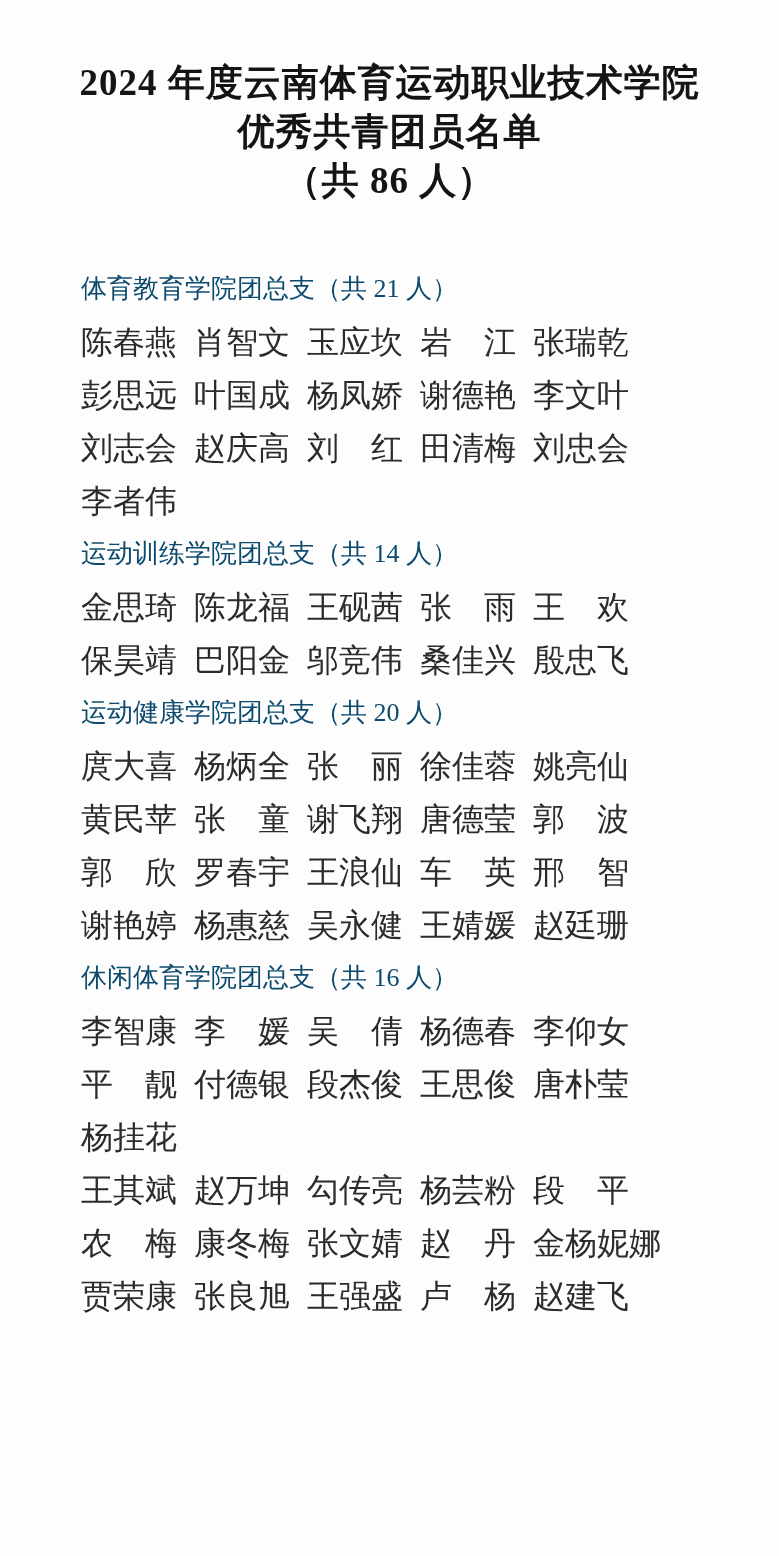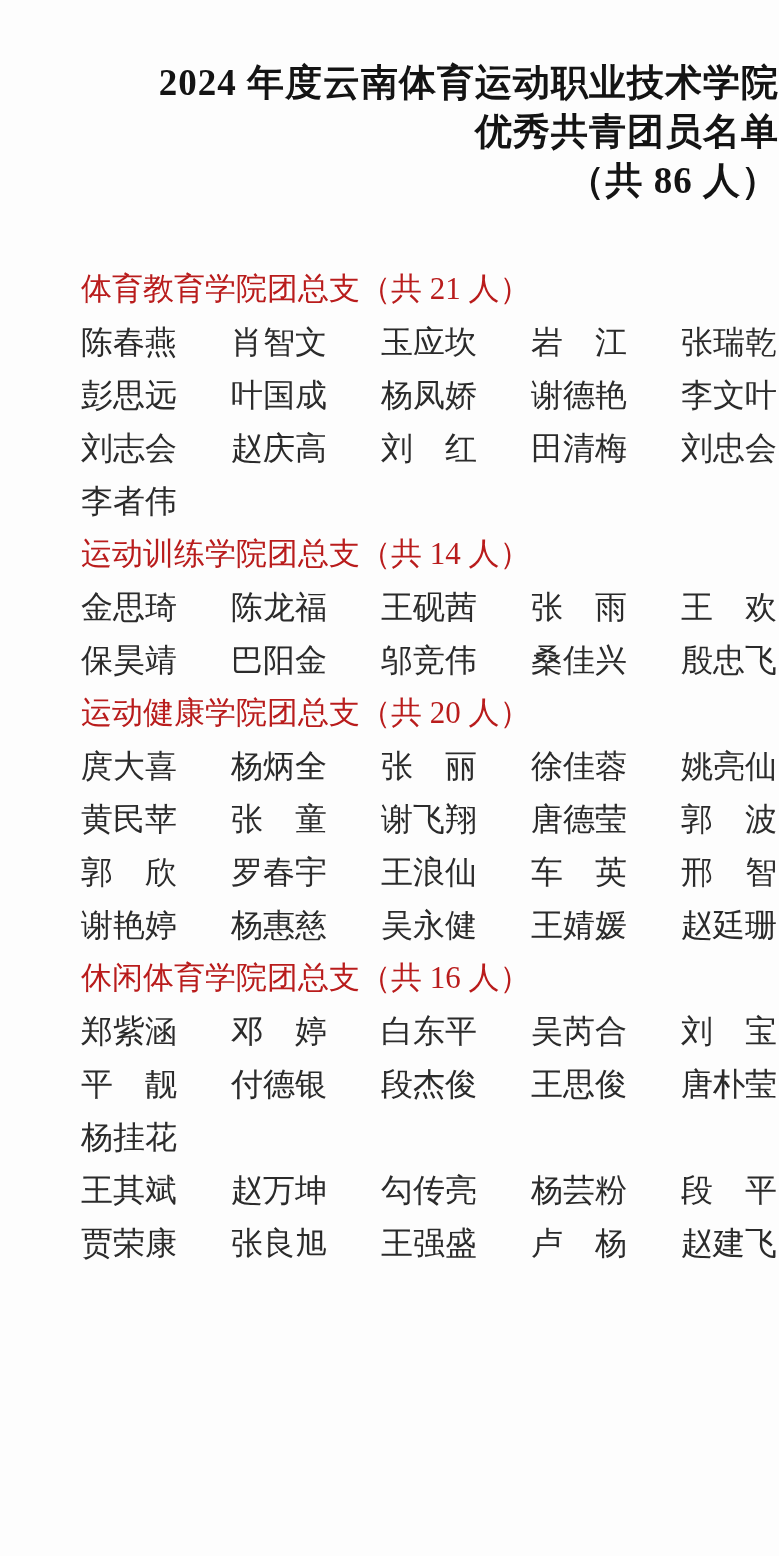--- a/index.html
+++ b/index.html
@@ -20,7 +20,7 @@
   }
   .title-block {
     padding-top: 58px;
-    text-align: right;
+    text-align: center;
     font-weight: 700;
     color: #141414;
   }

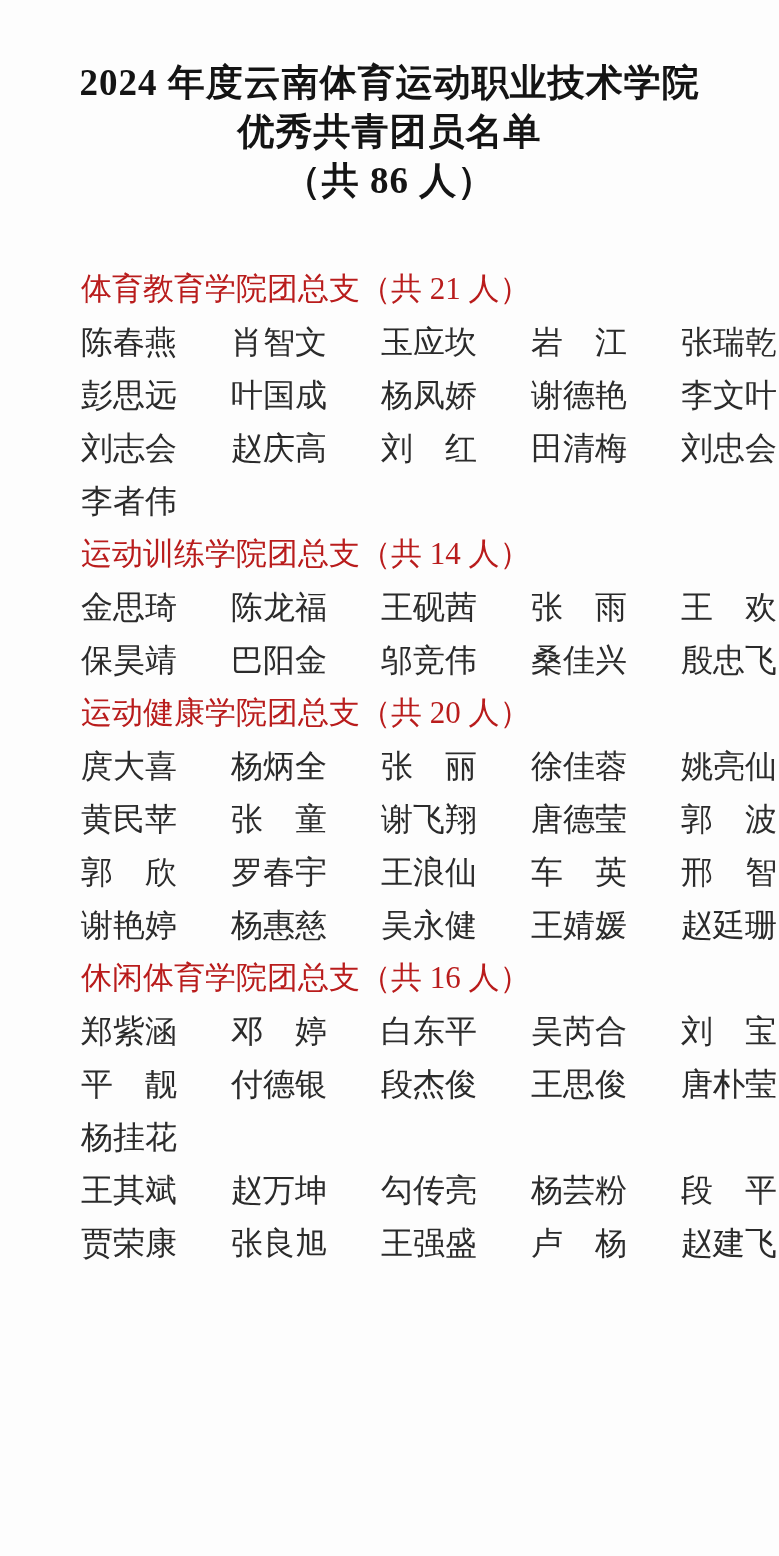--- a/index.html
+++ b/index.html
@@ -39,9 +39,9 @@
     height: 53px;
     display: flex;
     align-items: center;
-    font-size: 31px;
+    font-size: 26px;
     white-space: nowrap;
-    color: #b91c1c;
+    color: #0c4a6e;
   }
   .name-row {
     height: 53px;

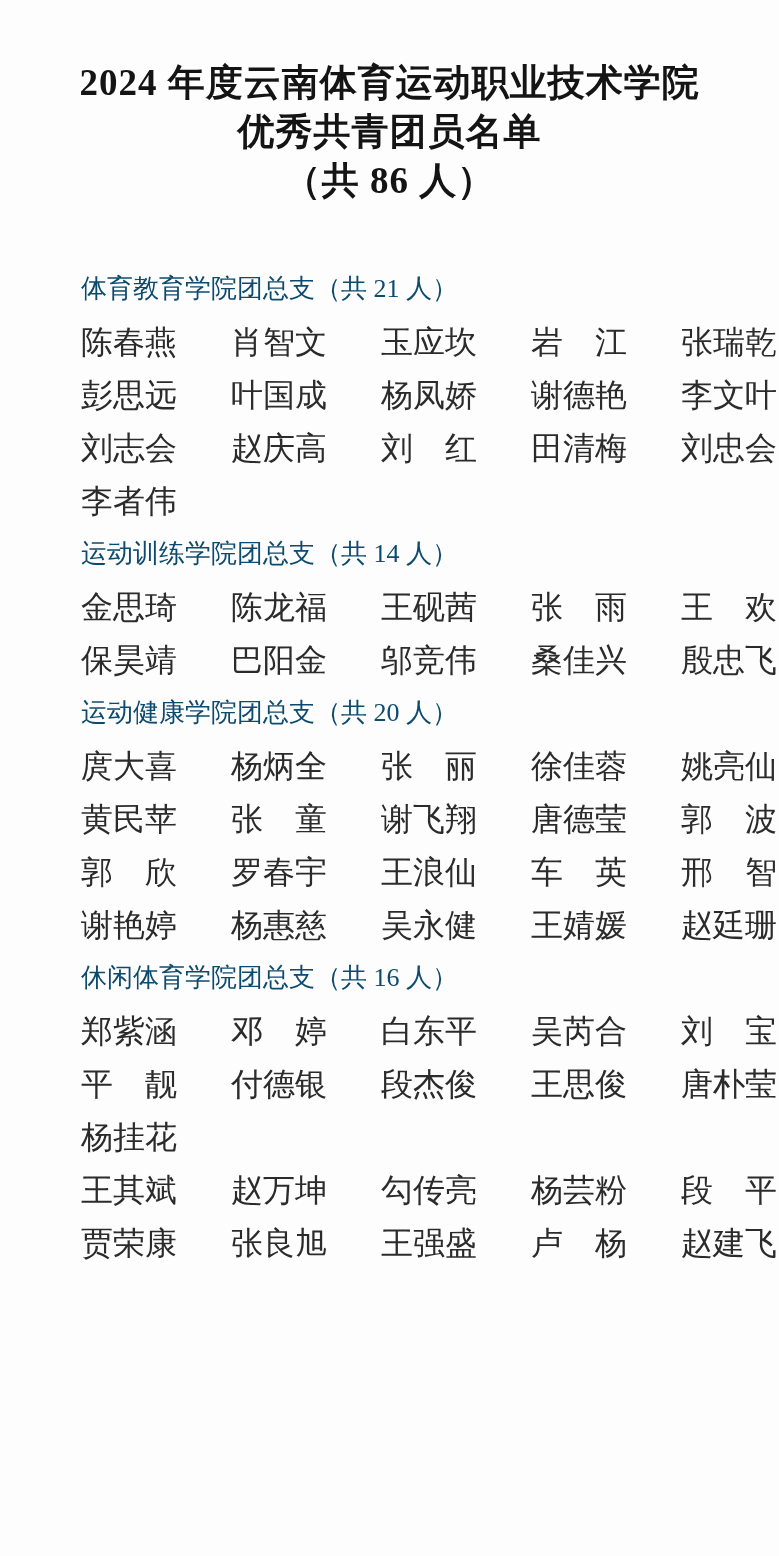--- a/index.html
+++ b/index.html
@@ -47,7 +47,7 @@
     height: 53px;
     display: flex;
     align-items: center;
-    column-gap: 54px;
+    column-gap: 17px;
   }
   .name-cell {
     display: inline-block;

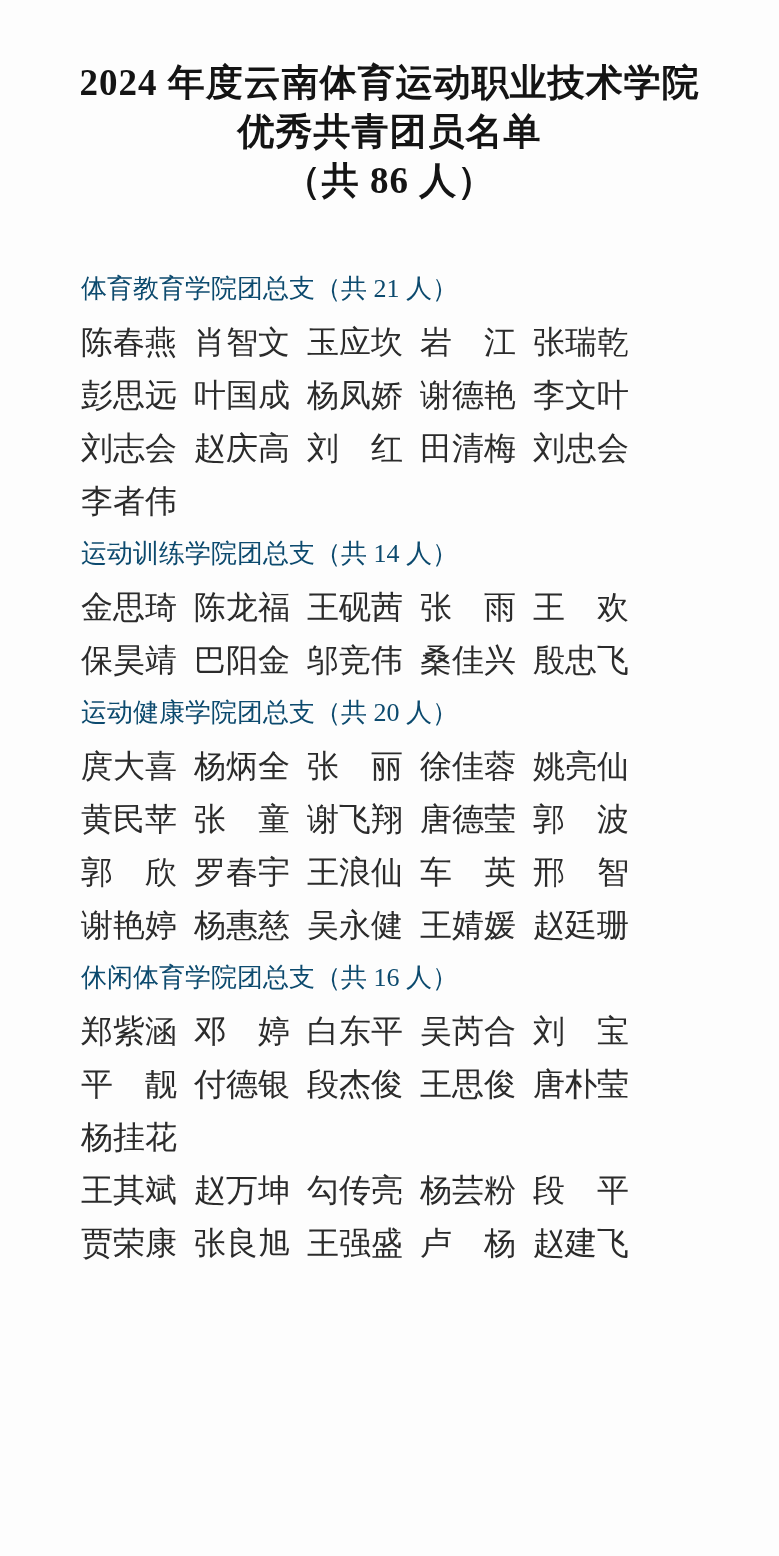--- a/index.html
+++ b/index.html
@@ -144,6 +144,13 @@
       </div>
       <div class="section-header">休闲体育学院团总支（共 16 人）</div>
       <div class="name-row">
+        <span class="name-cell">李智康</span>
+        <span class="name-cell">李　媛</span>
+        <span class="name-cell">吴　倩</span>
+        <span class="name-cell">杨德春</span>
+        <span class="name-cell">李仰女</span>
+      </div>
+      <div class="name-row">
         <span class="name-cell">郑紫涵</span>
         <span class="name-cell">邓　婷</span>
         <span class="name-cell">白东平</span>

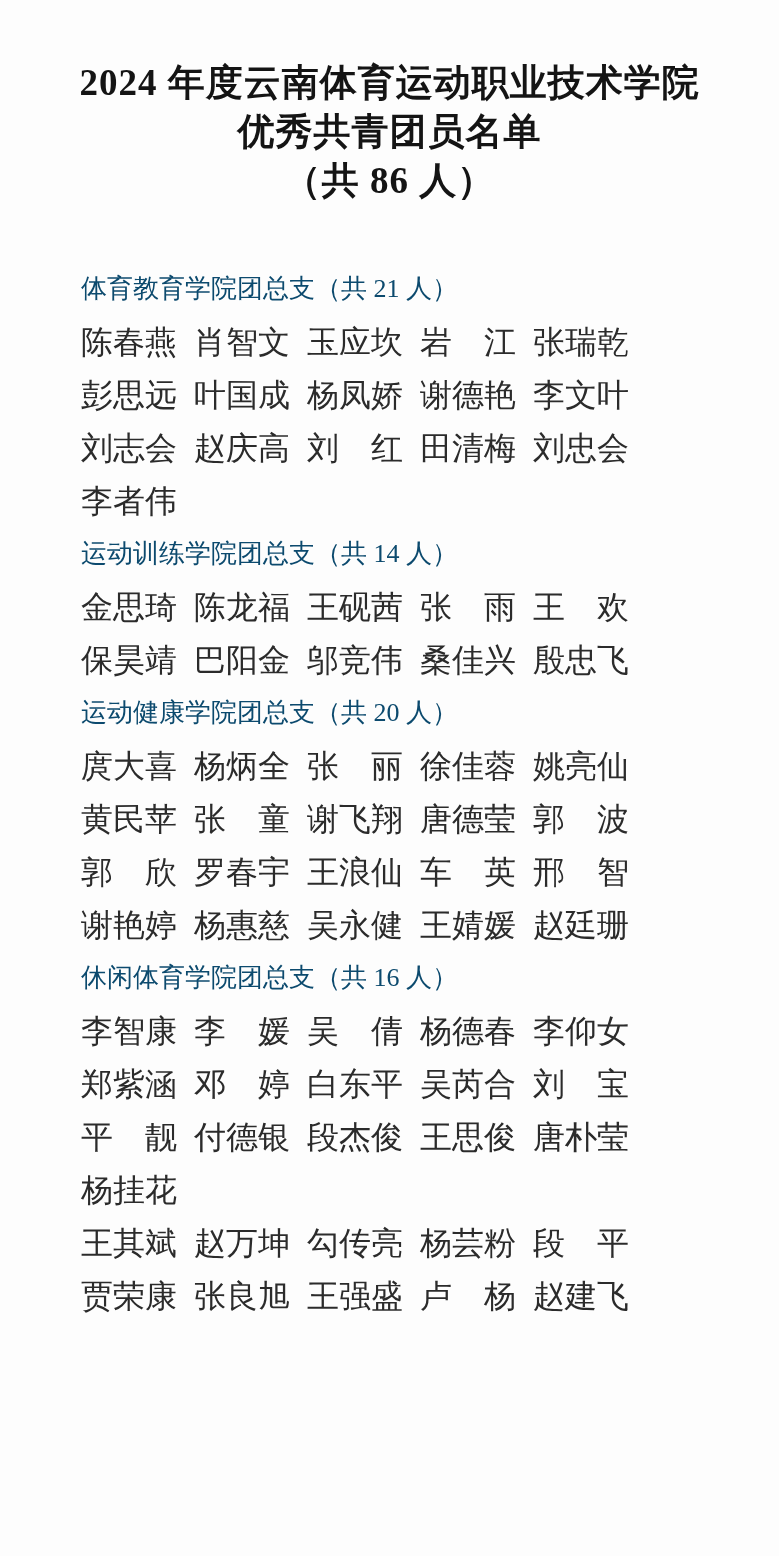--- a/index.html
+++ b/index.html
@@ -151,13 +151,6 @@
         <span class="name-cell">李仰女</span>
       </div>
       <div class="name-row">
-        <span class="name-cell">郑紫涵</span>
-        <span class="name-cell">邓　婷</span>
-        <span class="name-cell">白东平</span>
-        <span class="name-cell">吴芮合</span>
-        <span class="name-cell">刘　宝</span>
-      </div>
-      <div class="name-row">
         <span class="name-cell">平　靓</span>
         <span class="name-cell">付德银</span>
         <span class="name-cell">段杰俊</span>

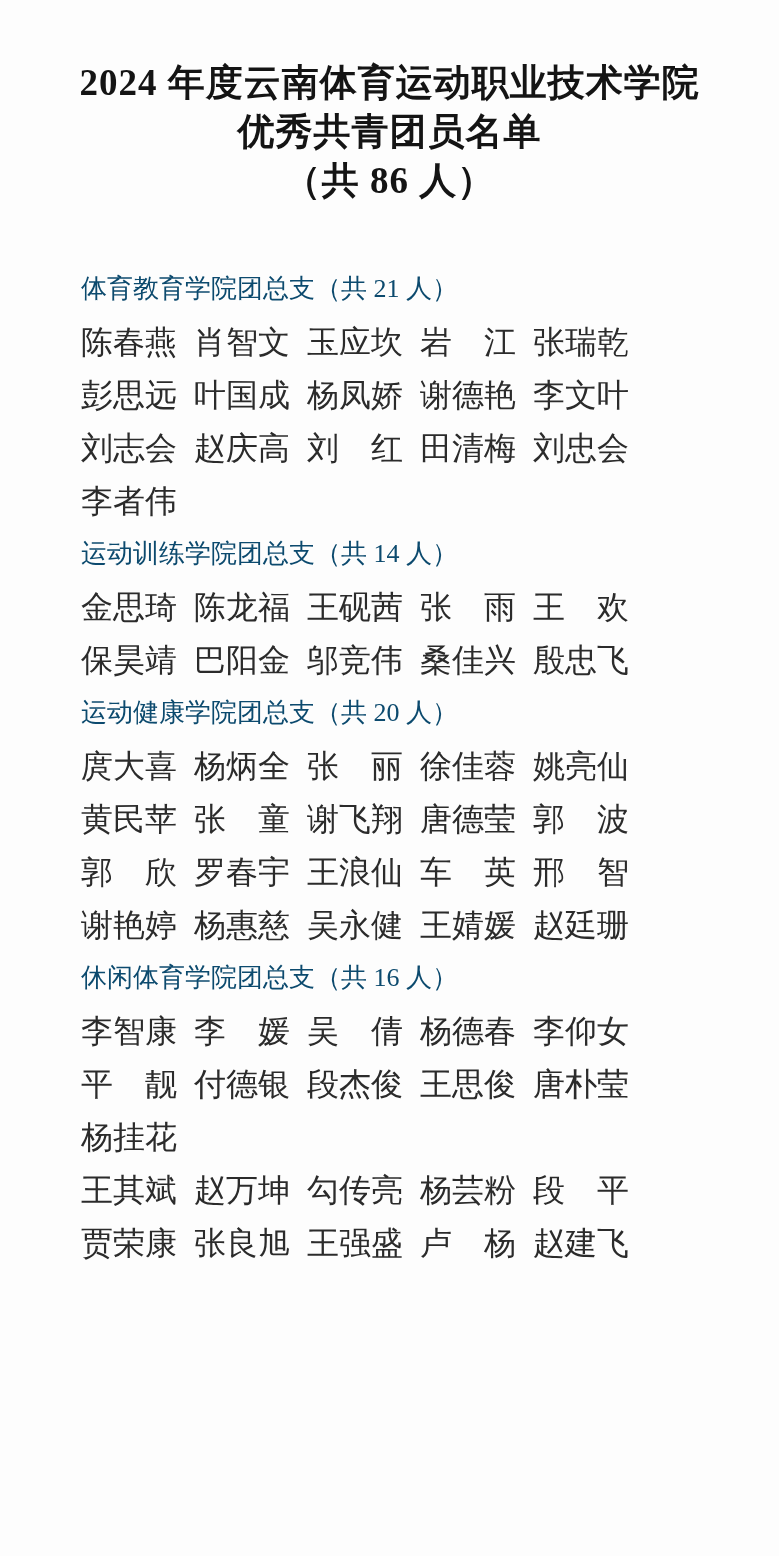--- a/index.html
+++ b/index.html
@@ -168,6 +168,13 @@
         <span class="name-cell">段　平</span>
       </div>
       <div class="name-row">
+        <span class="name-cell">农　梅</span>
+        <span class="name-cell">康冬梅</span>
+        <span class="name-cell">张文婧</span>
+        <span class="name-cell">赵　丹</span>
+        <span class="name-cell wide">金杨妮娜</span>
+      </div>
+      <div class="name-row">
         <span class="name-cell">贾荣康</span>
         <span class="name-cell">张良旭</span>
         <span class="name-cell">王强盛</span>

